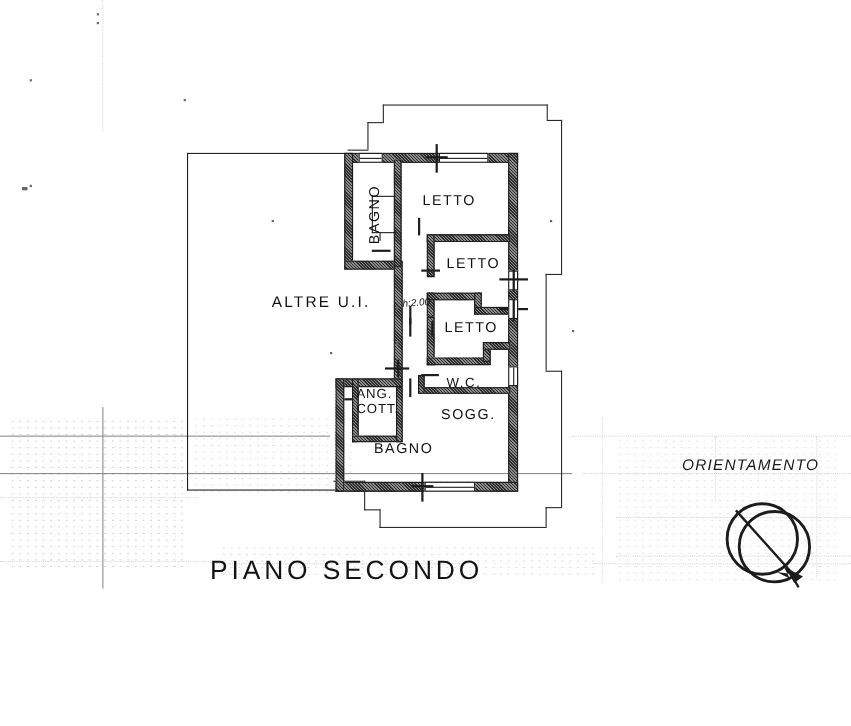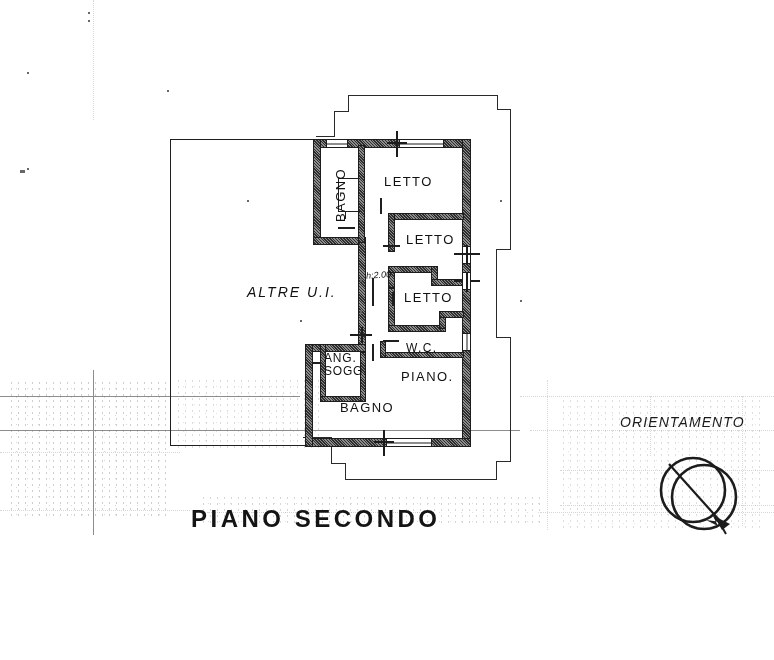--- a/index.html
+++ b/index.html
@@ -320,7 +320,7 @@
     <div>SOGG.</div>
   </div>
 
-  <div class="room-label label-altre" style="left:247px;top:285px;font-style:italic;">ALTRE U.I.</div>
+  <div class="room-label label-altre" style="left:247px;top:267px;">ALTRE U.I.</div>
 
   <div class="label-hnote" style="left:366px;top:270px;">h:2.00</div>
 

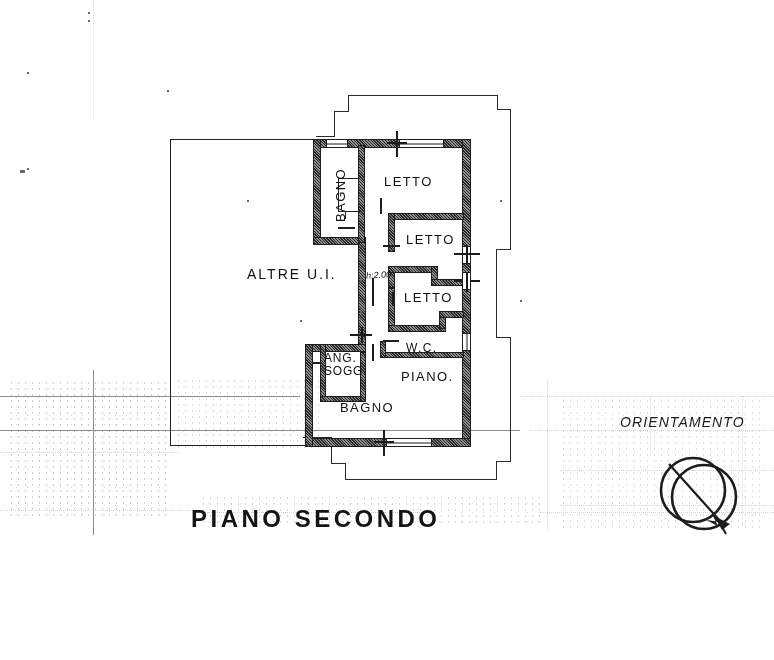--- a/index.html
+++ b/index.html
@@ -317,7 +317,7 @@
 
   <div class="room-label two-line" style="left:324px;top:352px;font-size:12px;">
     <div>ANG.</div>
-    <div>SOGG.</div>
+    <div>COTT.</div>
   </div>
 
   <div class="room-label label-altre" style="left:247px;top:267px;">ALTRE U.I.</div>

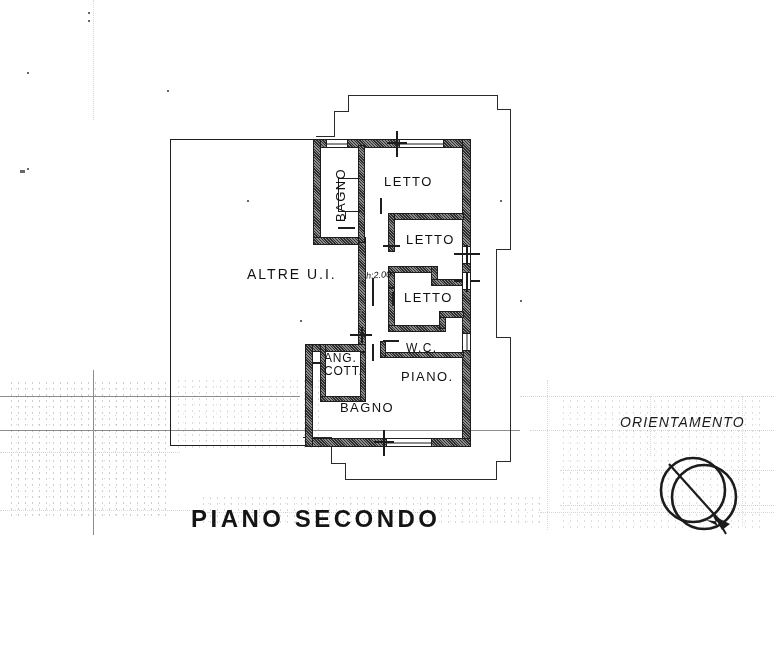--- a/index.html
+++ b/index.html
@@ -311,7 +311,7 @@
 
   <div class="room-label" style="left:406px;top:342px;font-size:12px;">W.C.</div>
 
-  <div class="room-label" style="left:401px;top:370px;">PIANO.</div>
+  <div class="room-label" style="left:401px;top:370px;">SOGG.</div>
 
   <div class="room-label" style="left:340px;top:401px;">BAGNO</div>
 

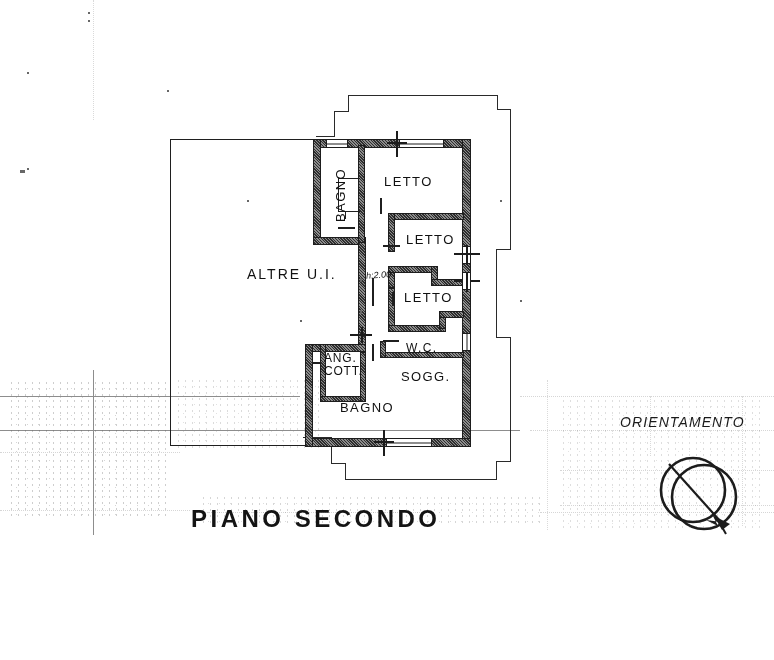--- a/index.html
+++ b/index.html
@@ -143,7 +143,6 @@
     color: #141414;
     white-space: nowrap;
     font-family: "Liberation Sans", sans-serif;
-    font-weight: bold;
   }
 
   .orient-title {

